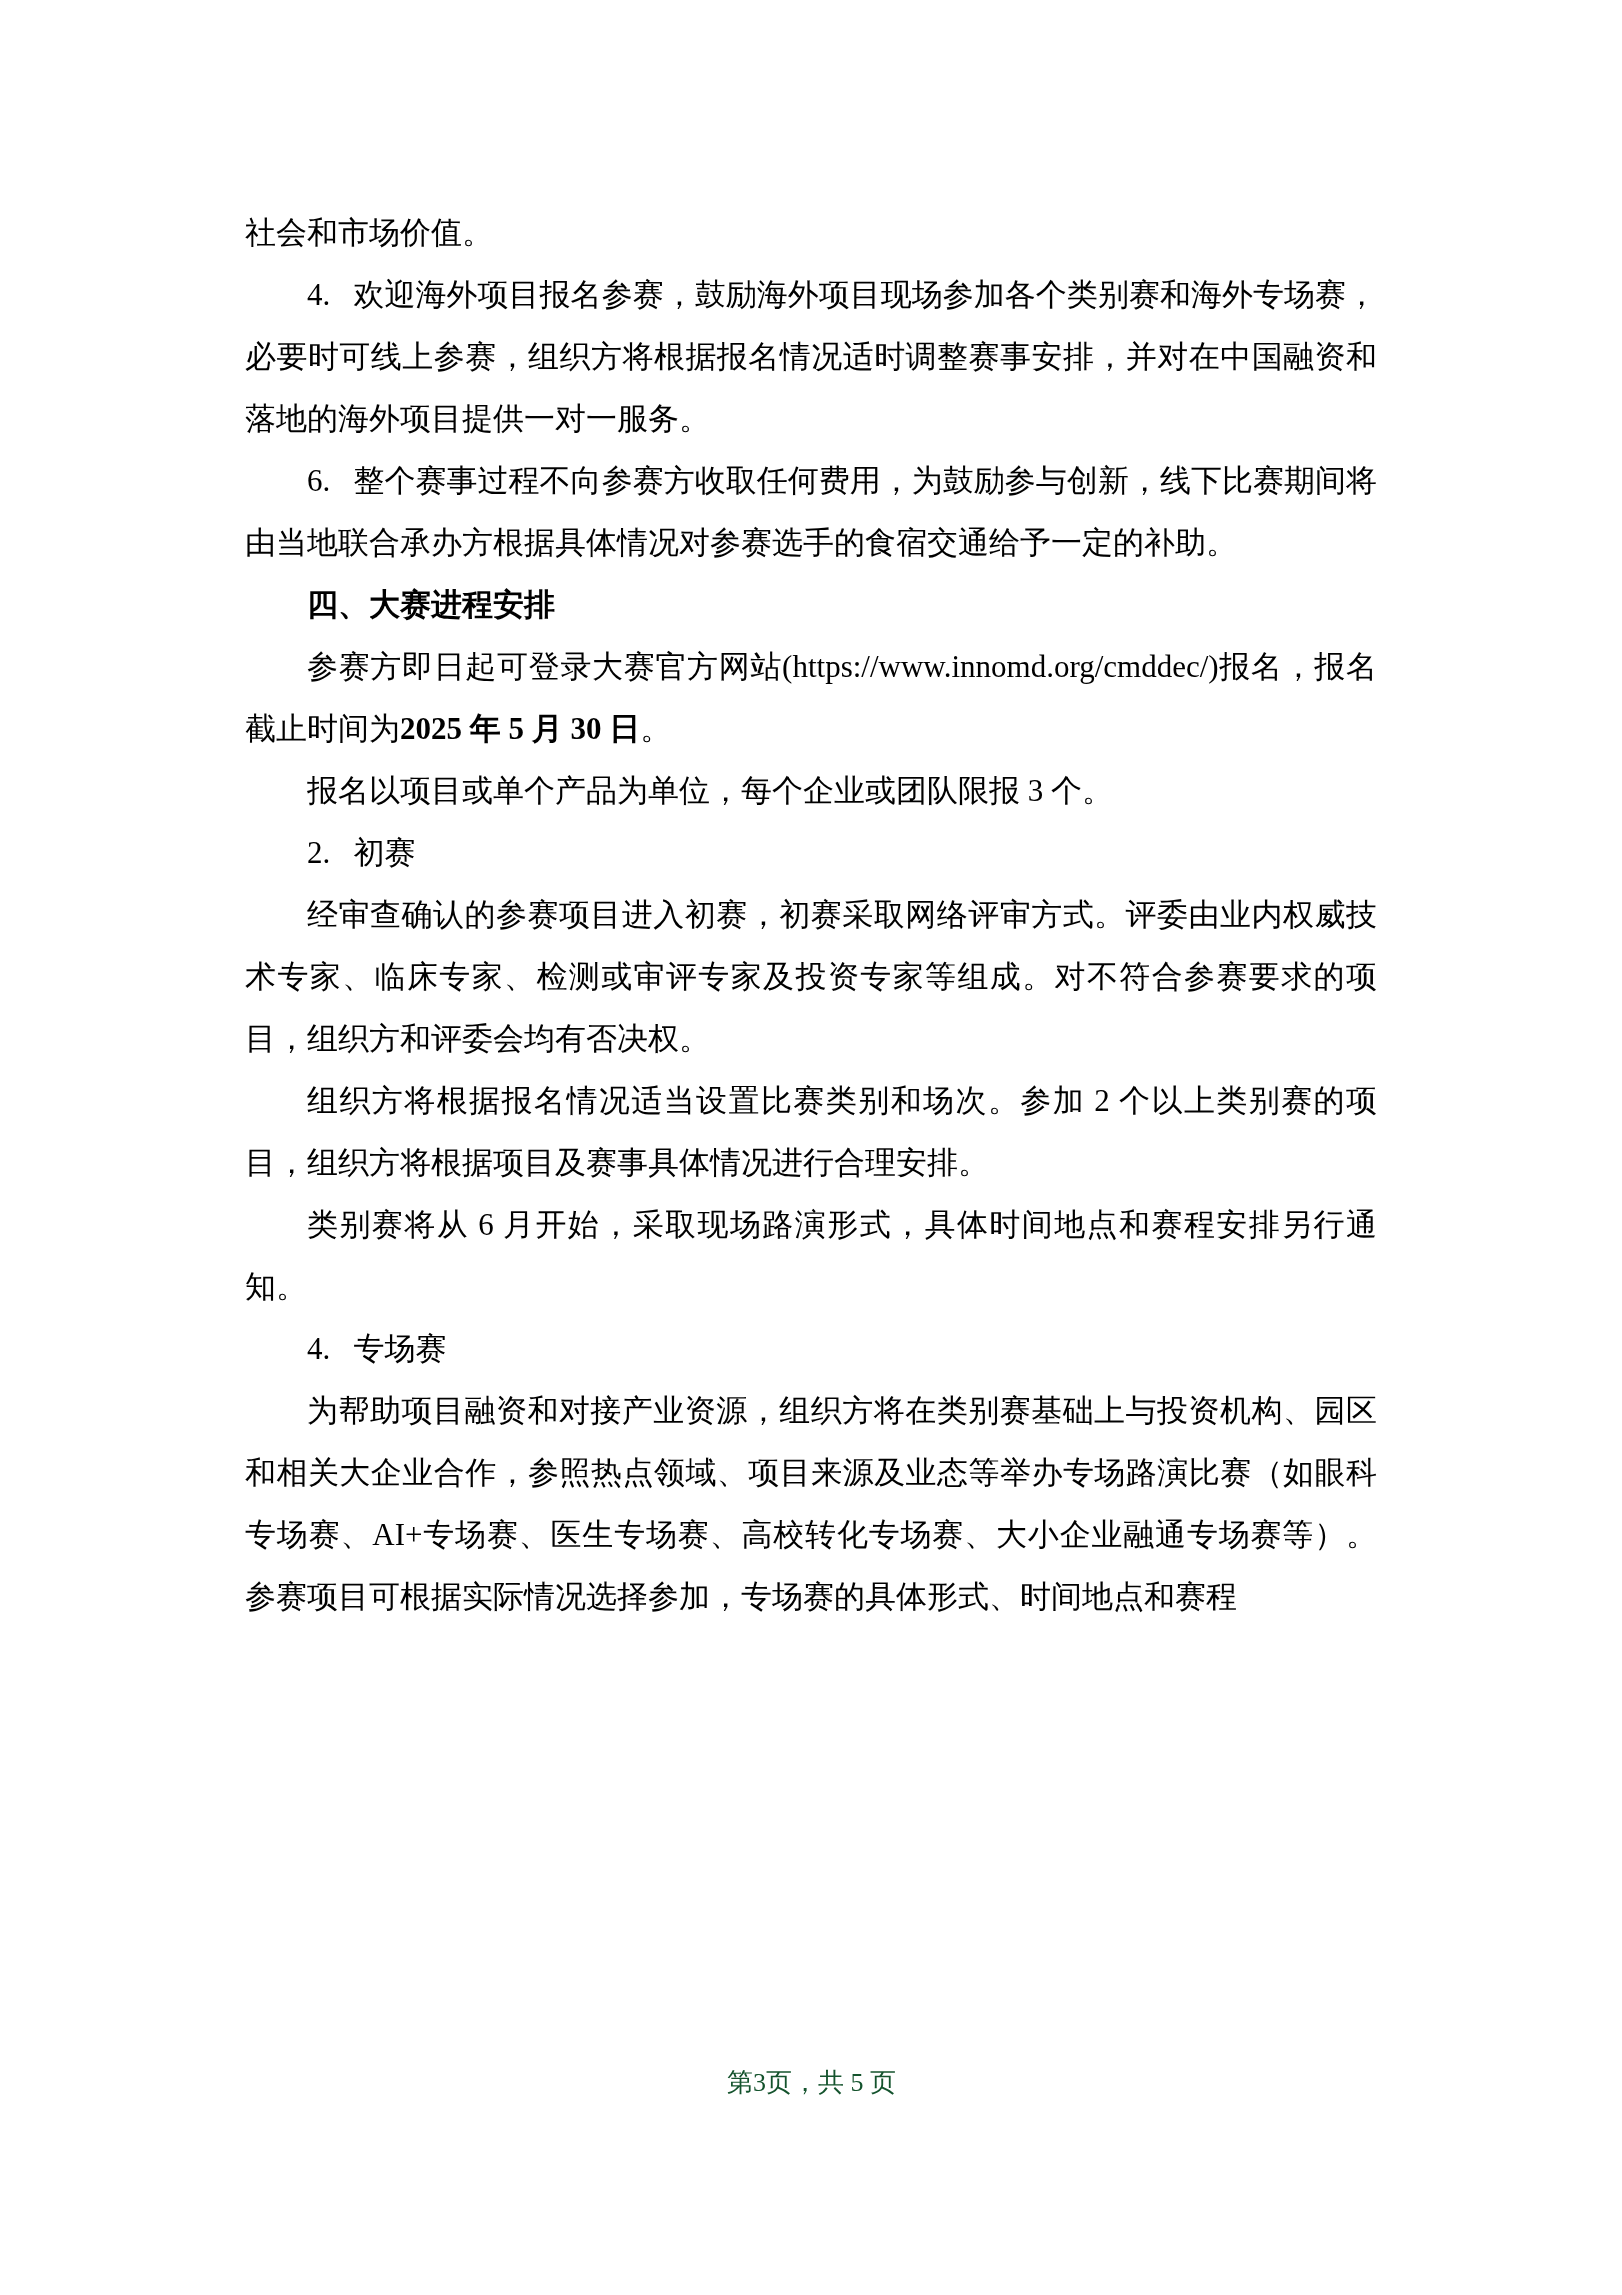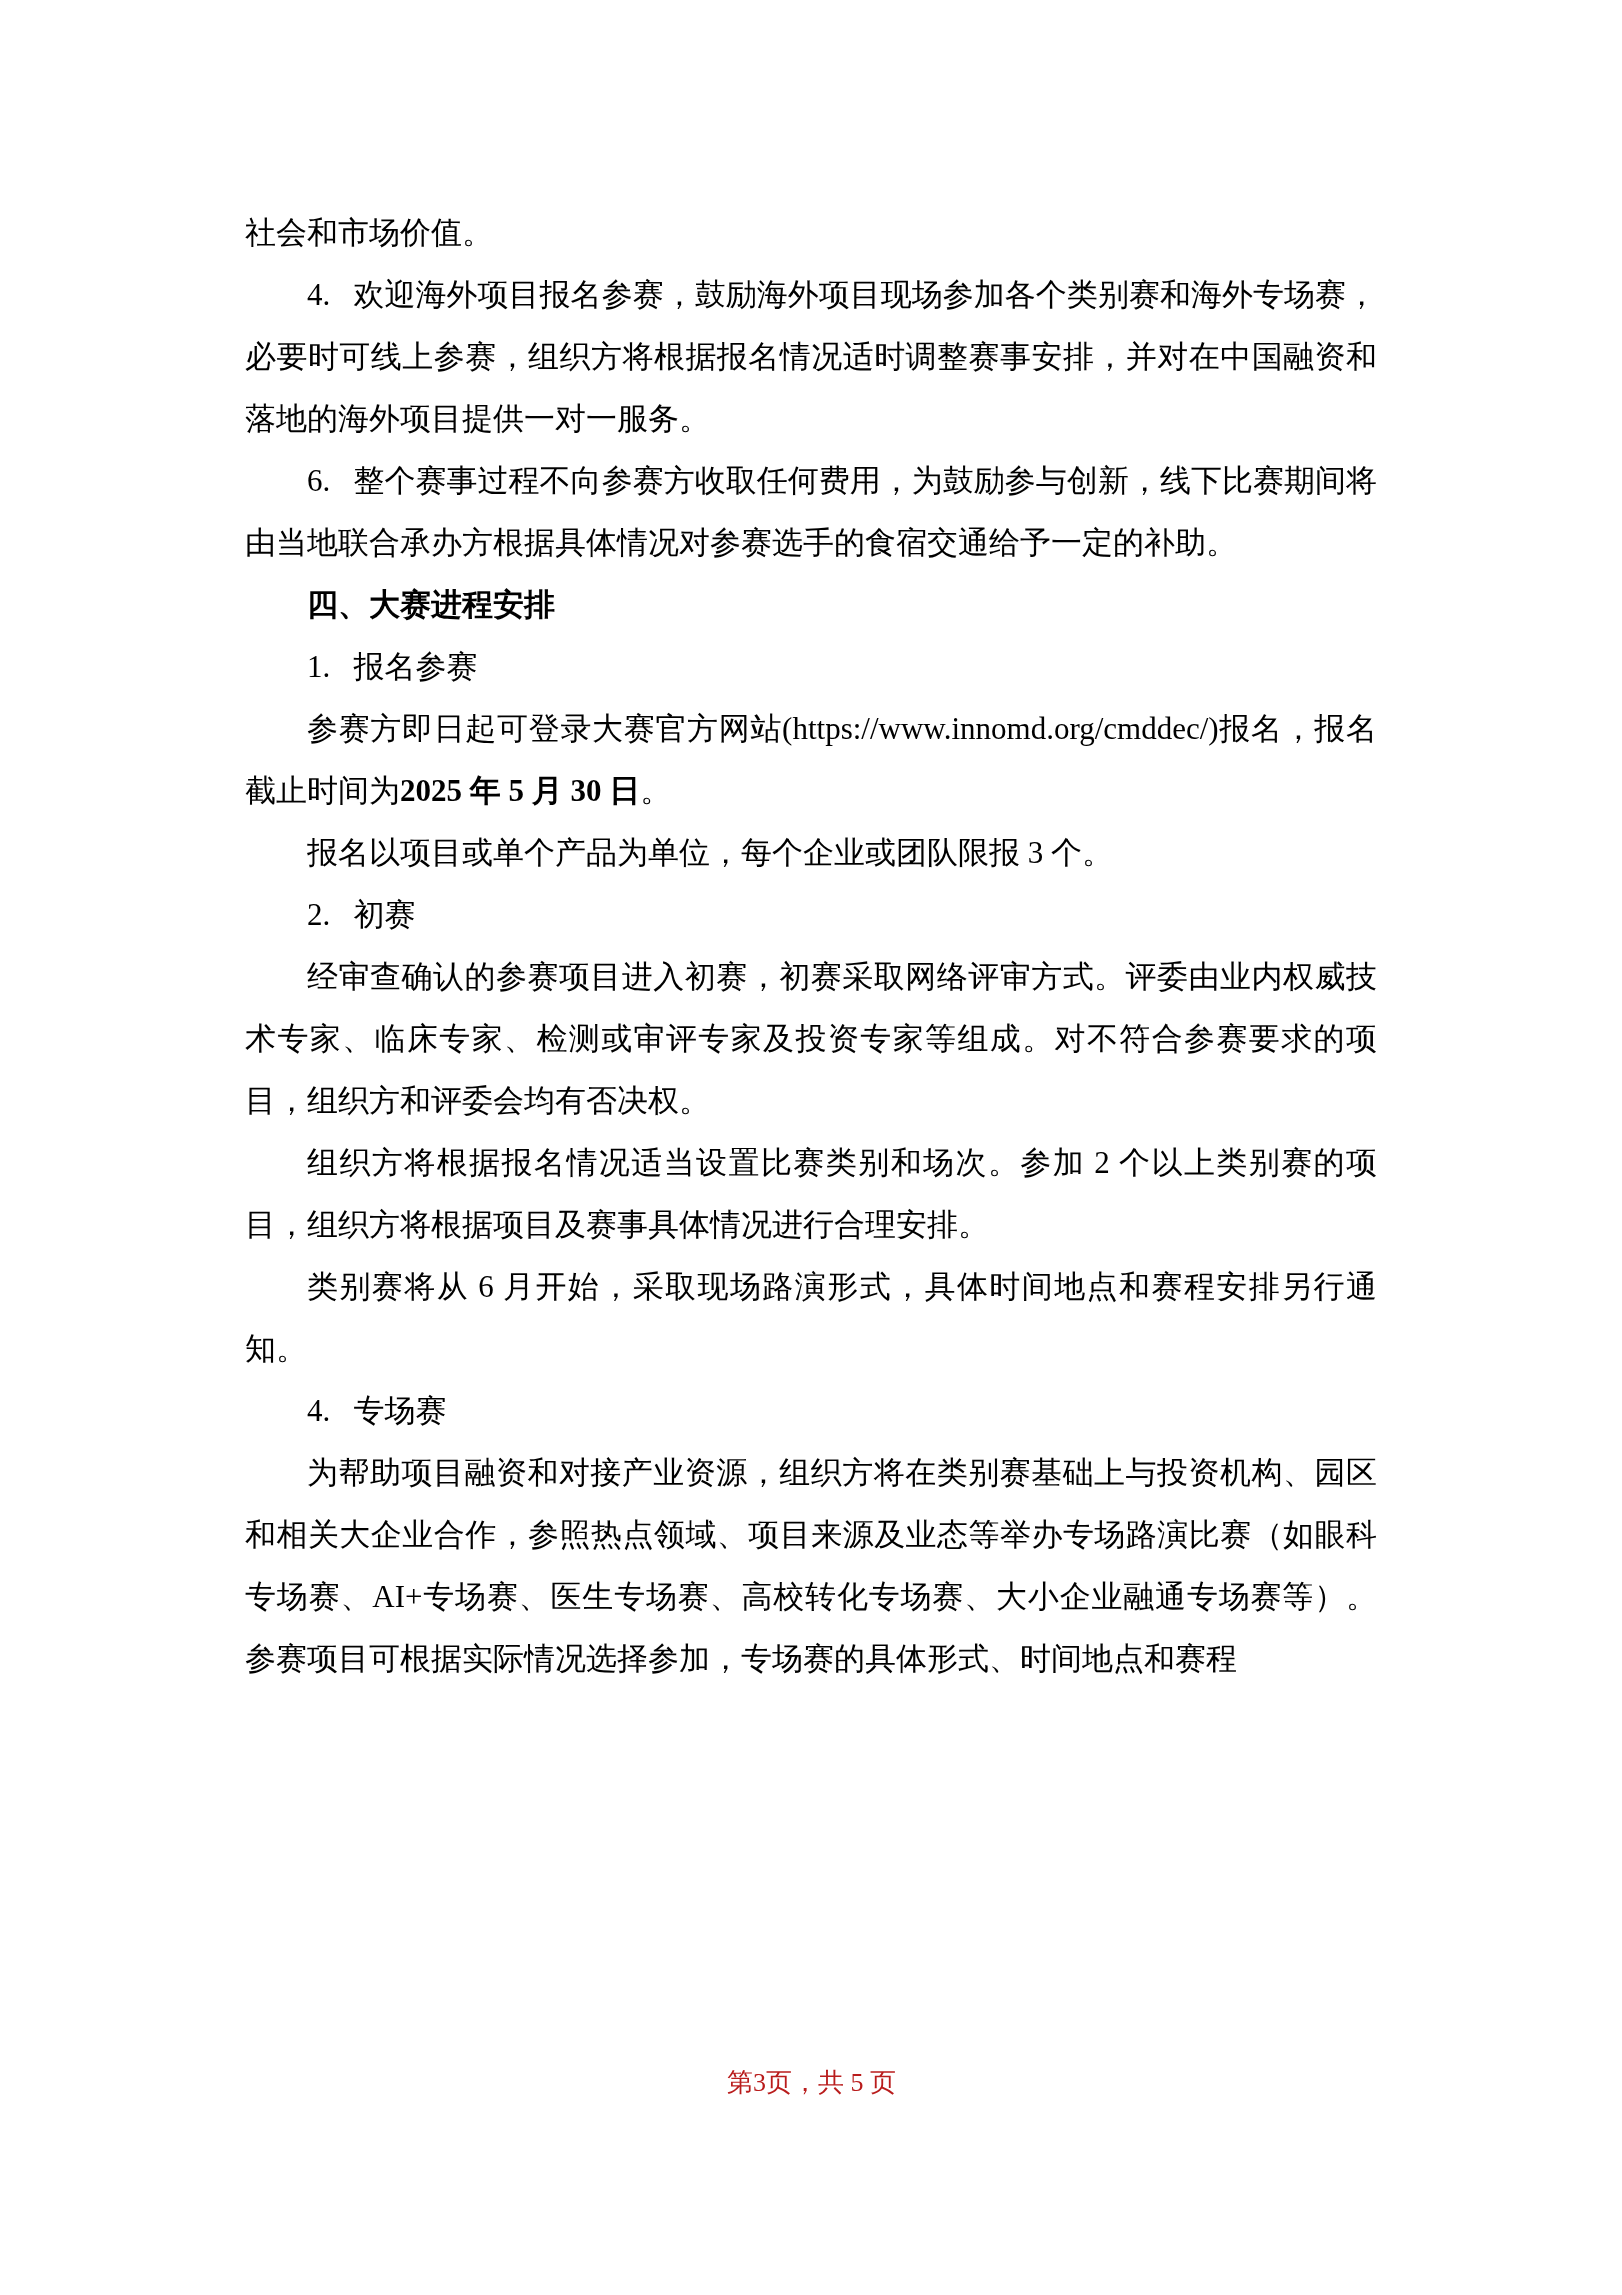--- a/index.html
+++ b/index.html
@@ -63,7 +63,6 @@
       <p class="para item"><span class="num">4.</span><span>欢迎海外项目报名参赛，鼓励海外项目现场参加各个类别赛和海外专场赛，必要时可线上参赛，组织方将根据报名情况适时调整赛事安排，并对在中国融资和落地的海外项目提供一对一服务。</span></p>
       <p class="para item"><span class="num">6.</span><span>整个赛事过程不向参赛方收取任何费用，为鼓励参与创新，线下比赛期间将由当地联合承办方根据具体情况对参赛选手的食宿交通给予一定的补助。</span></p>
       <p class="para heading"><span class="b">四、大赛进程安排</span></p>
-      <p class="para item"><span class="num">1.</span><span>报名参赛</span></p>
       <p class="para indent"><span>参赛方即日起可登录大赛官方网站(https://www.innomd.org/cmddec/)报名，报名截止时间为</span><span class="b">2025 年 5 月 30 日</span><span>。</span></p>
       <p class="para indent"><span>报名以项目或单个产品为单位，每个企业或团队限报 3 个。</span></p>
       <p class="para item"><span class="num">2.</span><span>初赛</span></p>

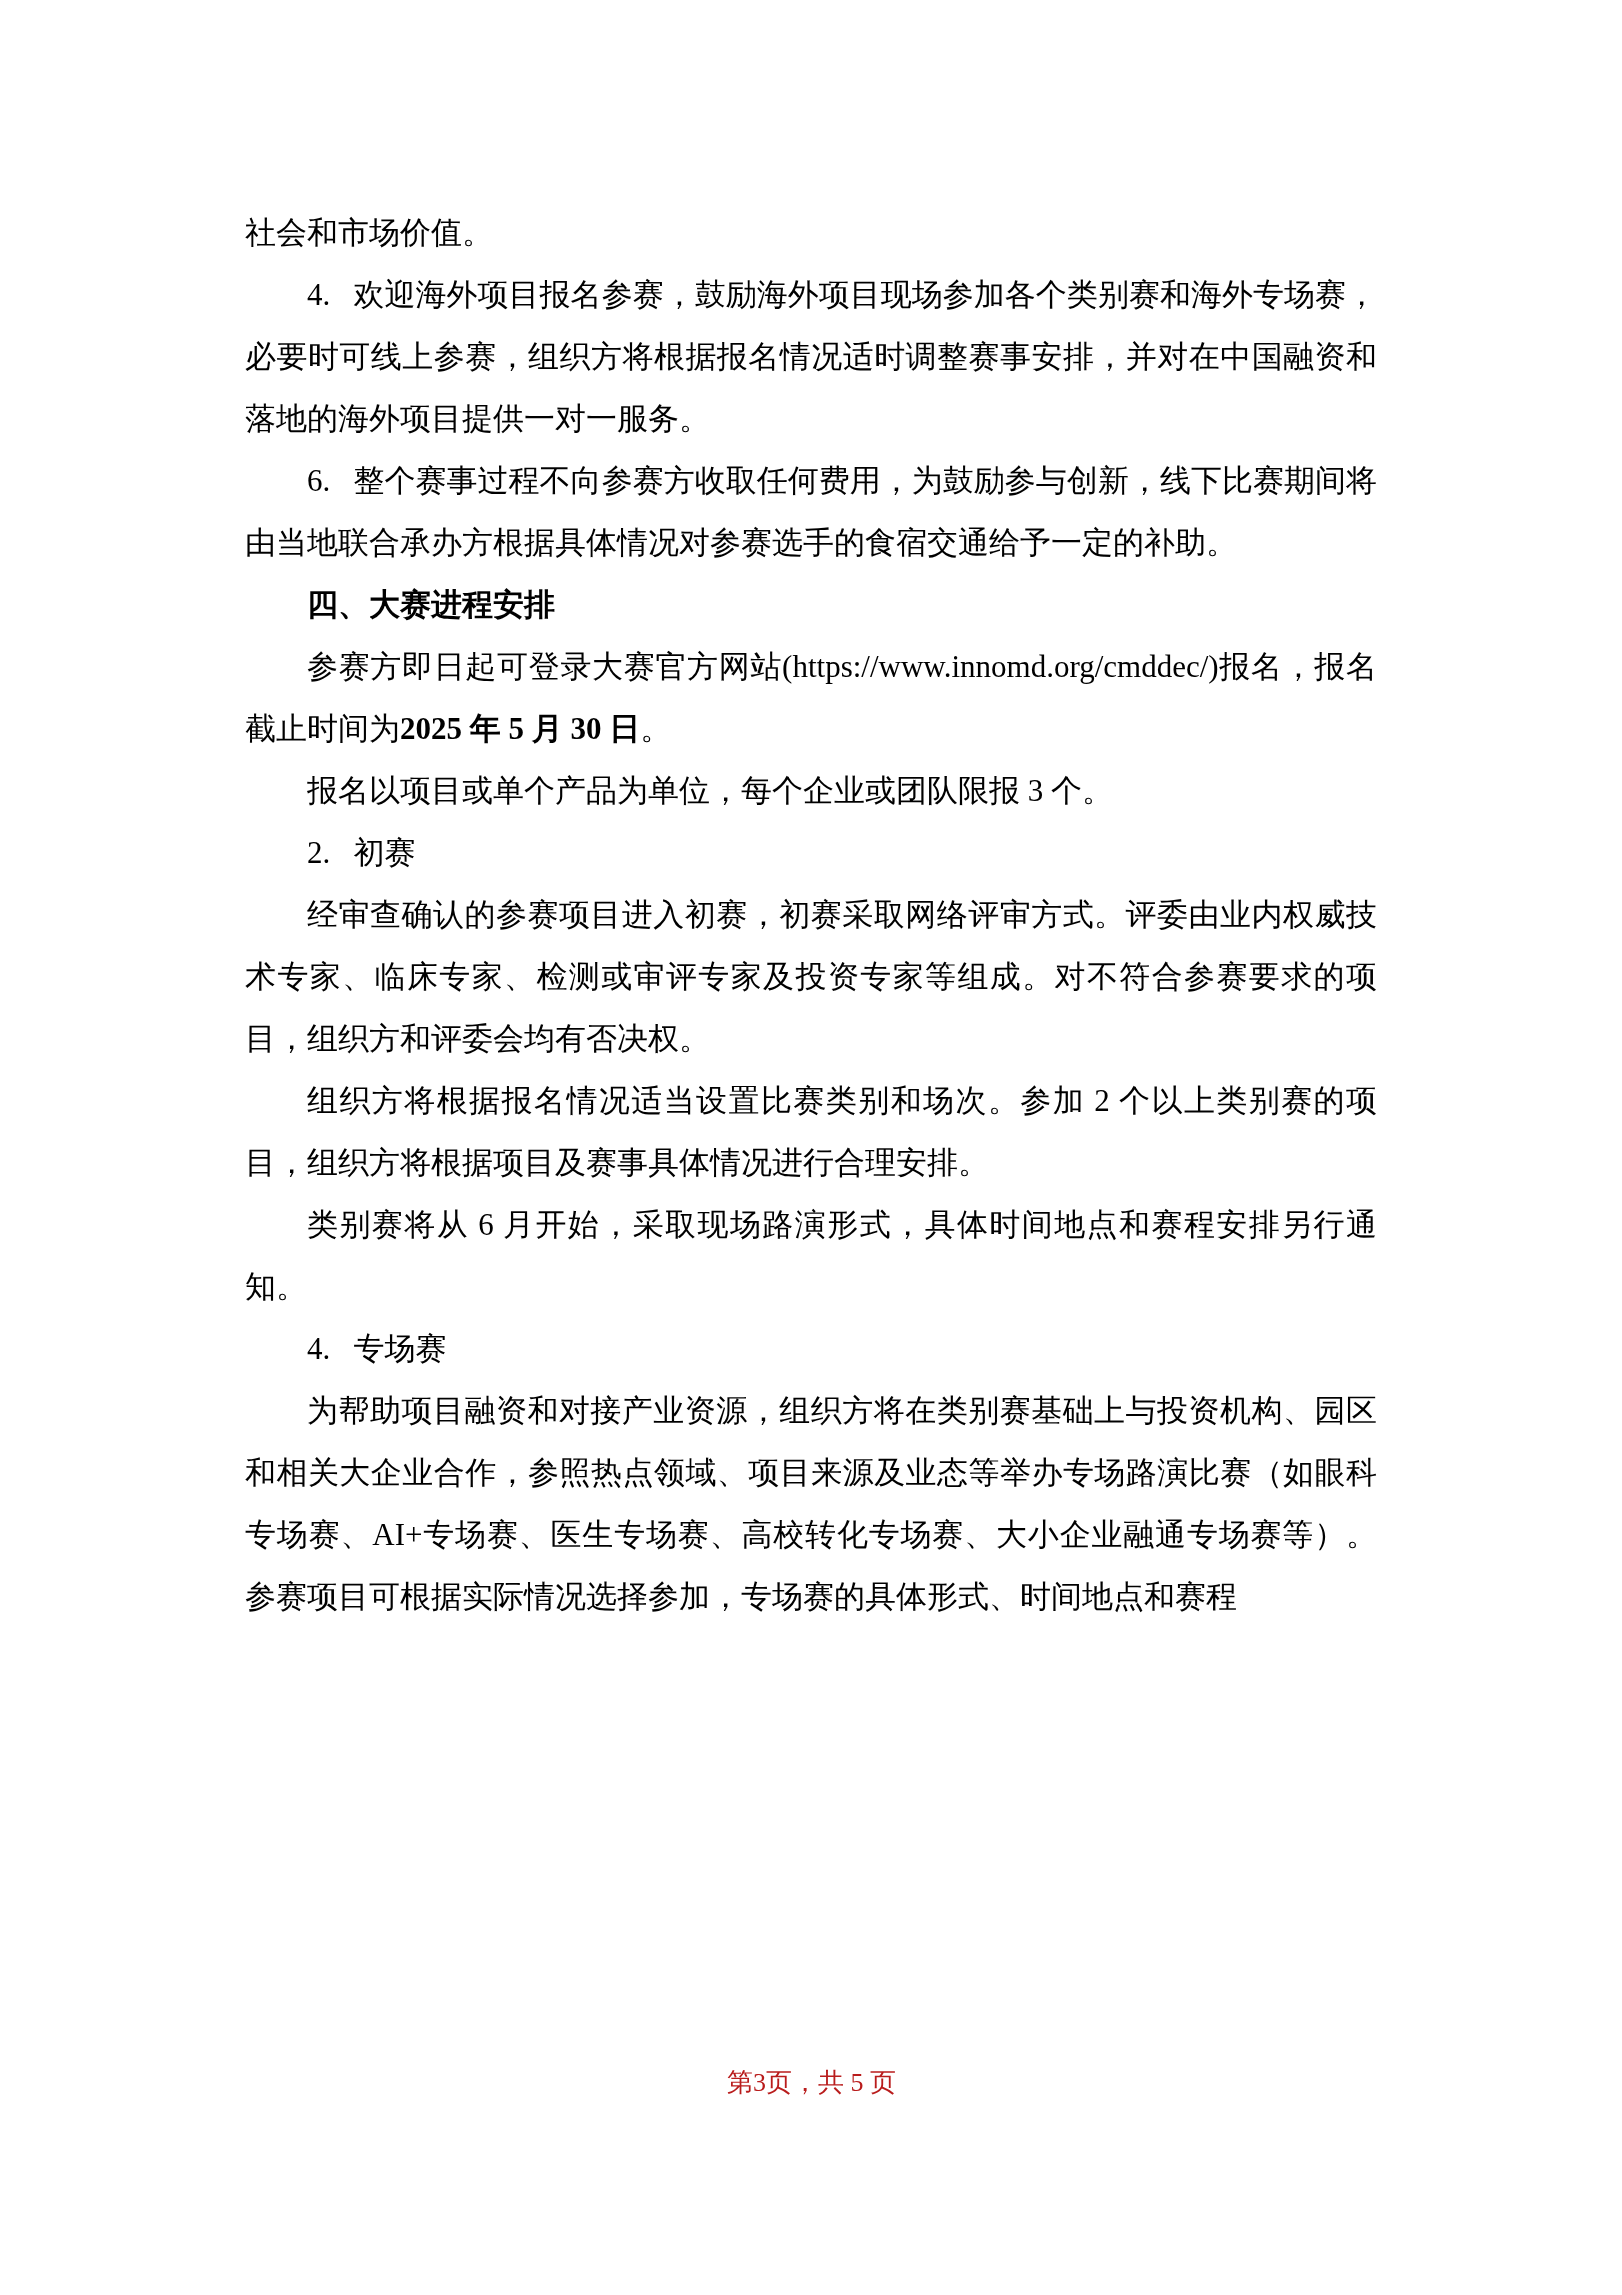--- a/index.html
+++ b/index.html
@@ -49,7 +49,7 @@
     text-align: center;
     font-size: 26px;
     line-height: 37px;
-    color: #b91c1c;
+    color: #14532d;
     font-family: "Liberation Serif", "DejaVu Serif", serif;
   }
 </style>

